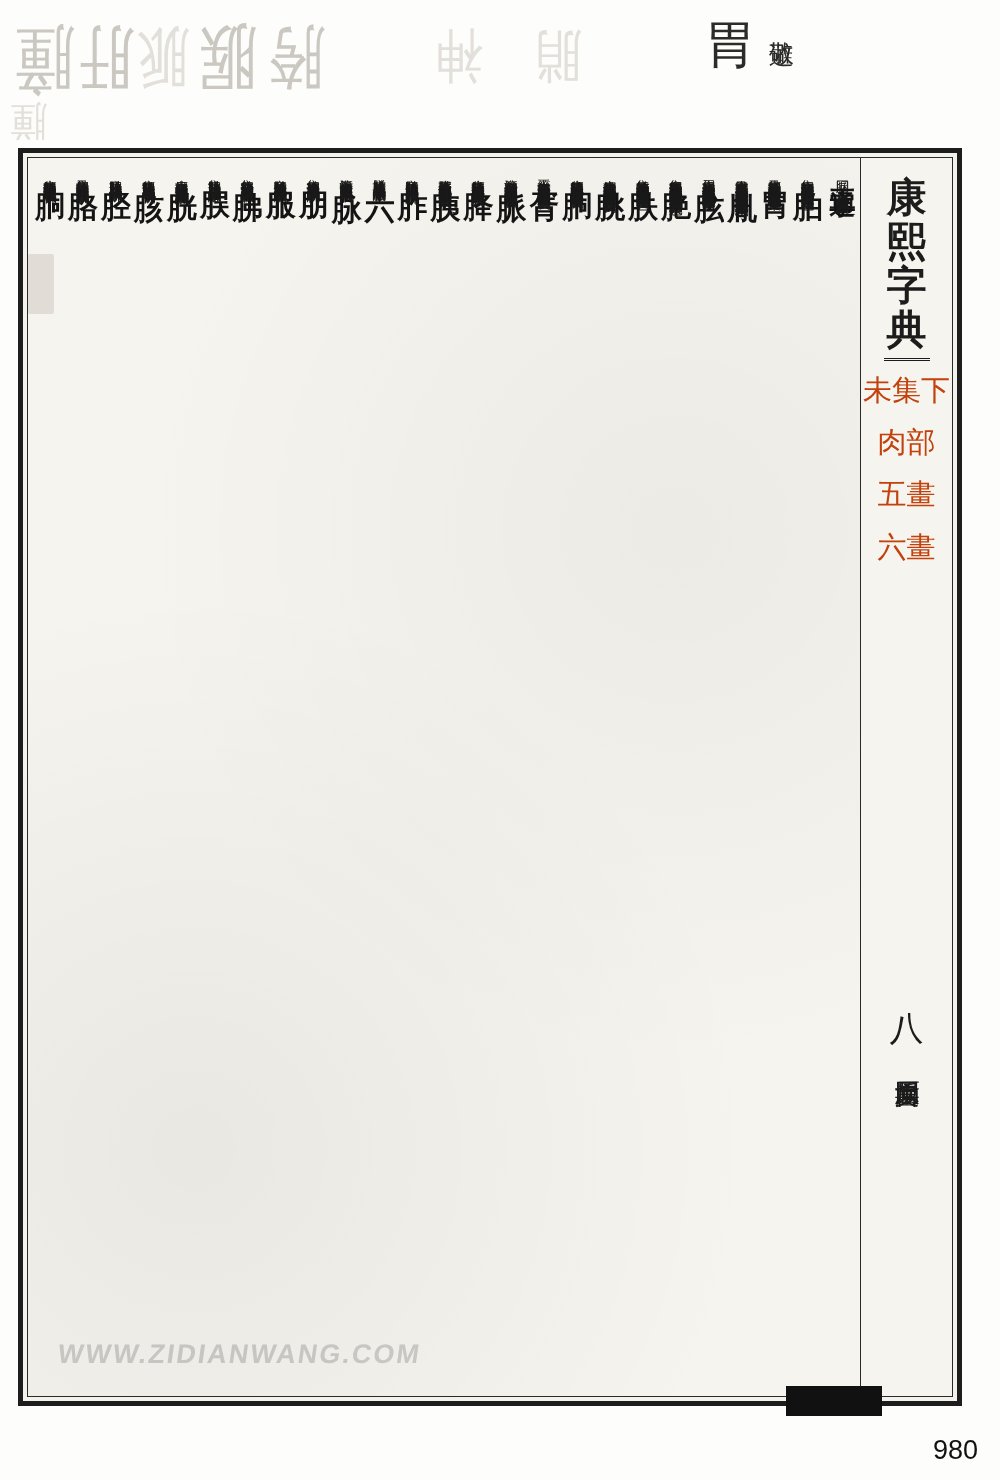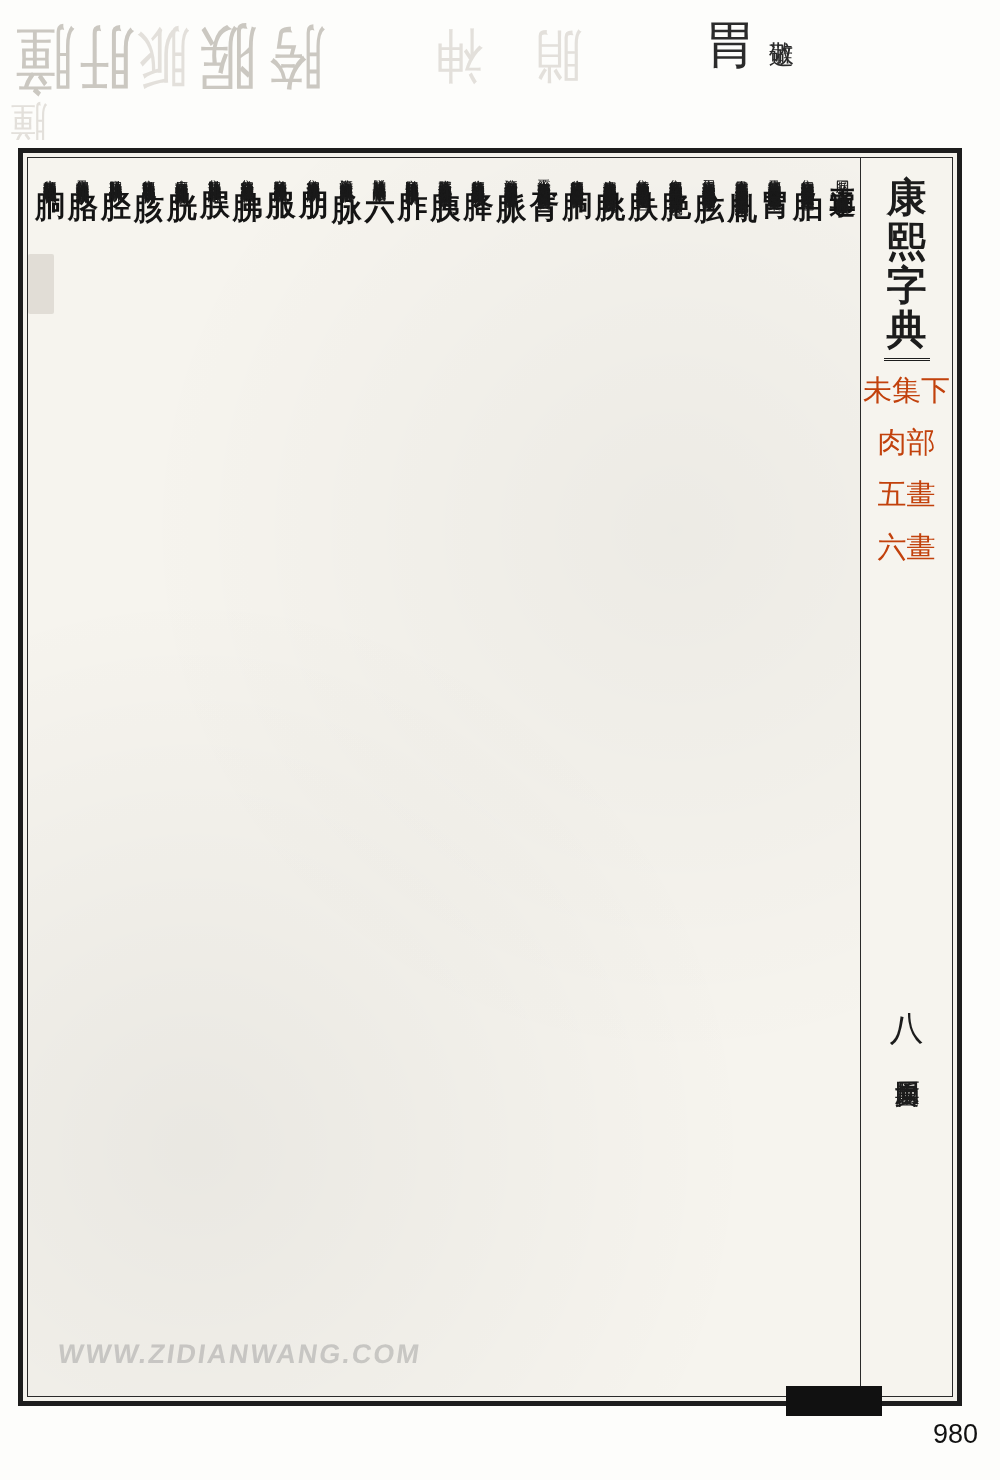--- a/index.html
+++ b/index.html
@@ -208,7 +208,7 @@
   #folio {
     position: absolute;
     right: 22px;
-    bottom: 30px;
+    bottom: 14px;
     font-family: "Liberation Sans", sans-serif;
     font-size: 27px;
     color: #111;

